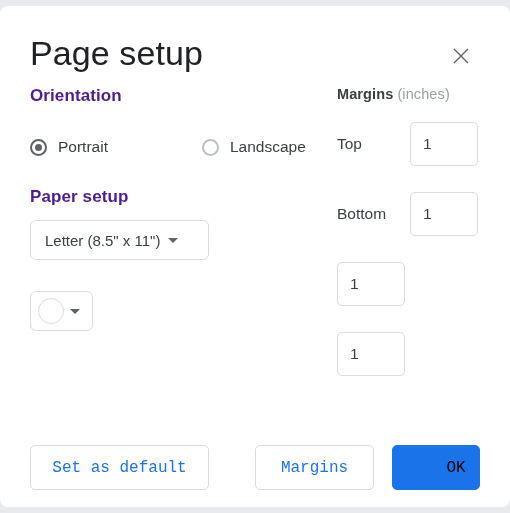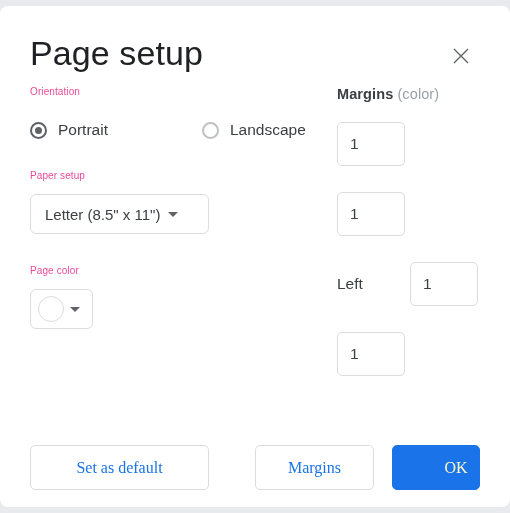--- a/index.html
+++ b/index.html
@@ -60,9 +60,9 @@
     width: 290px;
   }
   .section-label {
-    font-size: 10px;
-    color: #ec4899;
-    font-weight: 400;
+    font-size: 17px;
+    color: #4c1d95;
+    font-weight: 700;
     letter-spacing: 0.1px;
   }
   .orientation-row {

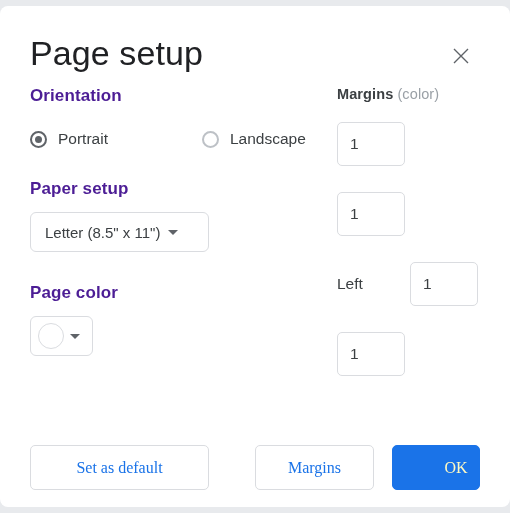--- a/index.html
+++ b/index.html
@@ -291,7 +291,7 @@
   <div class="col-right">
     <div class="margins-head">
       <span class="m-strong">Margins</span>
-      <span class="m-unit">(color)</span>
+      <span class="m-unit">(inches)</span>
     </div>
 
     <div class="margin-row r0">

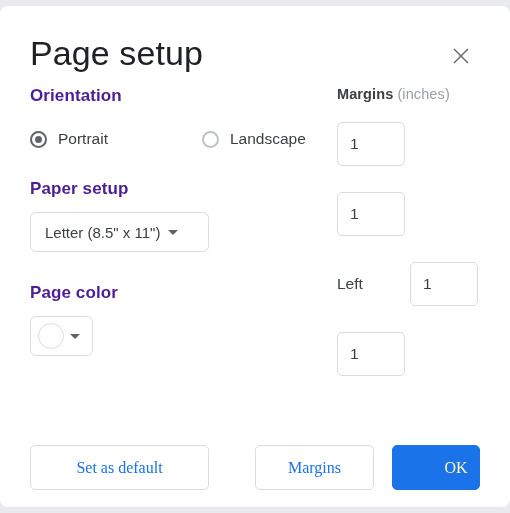--- a/index.html
+++ b/index.html
@@ -66,7 +66,7 @@
     letter-spacing: 0.1px;
   }
   .orientation-row {
-    margin-top: 24px;
+    margin-top: 32px;
     display: flex;
     align-items: center;
   }

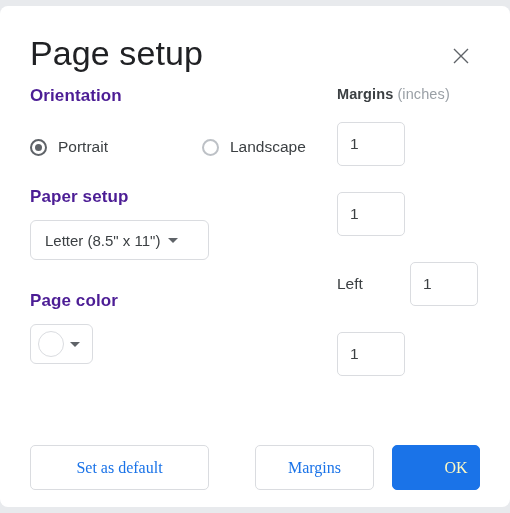--- a/index.html
+++ b/index.html
@@ -295,6 +295,7 @@
     </div>
 
     <div class="margin-row r0">
+      <span class="margin-label">Top</span>
       <input class="margin-input" type="text" value="1" style="">
     </div>
 

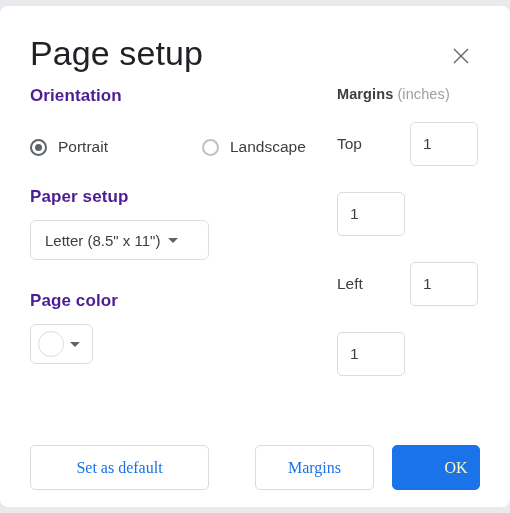--- a/index.html
+++ b/index.html
@@ -300,6 +300,7 @@
     </div>
 
     <div class="margin-row r1">
+      <span class="margin-label">Bottom</span>
       <input class="margin-input" type="text" value="1" style="">
     </div>
 

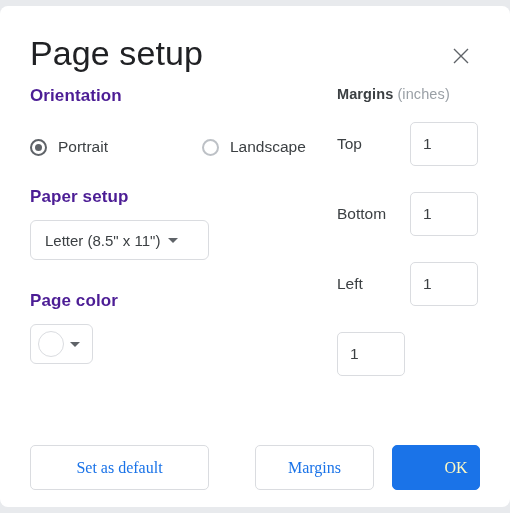--- a/index.html
+++ b/index.html
@@ -305,7 +305,6 @@
     </div>
 
     <div class="margin-row r2">
-      <span class="margin-label">Left</span>
       <input class="margin-input" type="text" value="1" style="">
     </div>
 

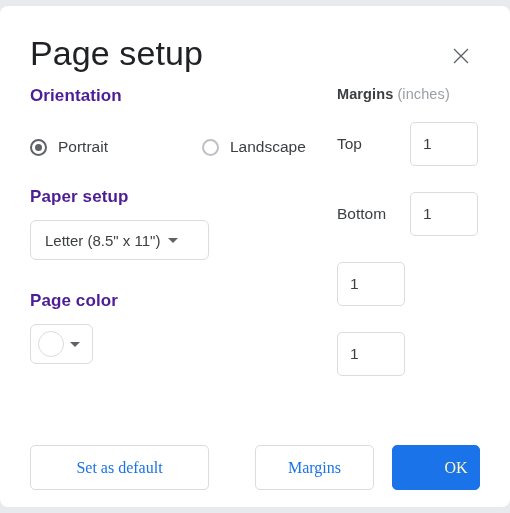--- a/index.html
+++ b/index.html
@@ -279,7 +279,6 @@
     </div>
 
     <div class="block">
-      <div class="section-label">Page color</div>
       <div class="color-box">
         <span class="color-swatch"></span>
         <span class="caret"></span>

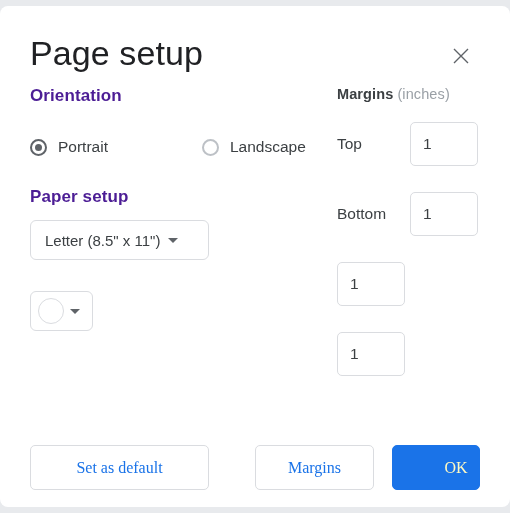--- a/index.html
+++ b/index.html
@@ -219,7 +219,7 @@
     display: flex;
     align-items: center;
     justify-content: center;
-    font-family: Liberation Serif, serif;
+    font-family: Liberation Mono, monospace;
     font-size: 16px;
     cursor: pointer;
     white-space: nowrap;

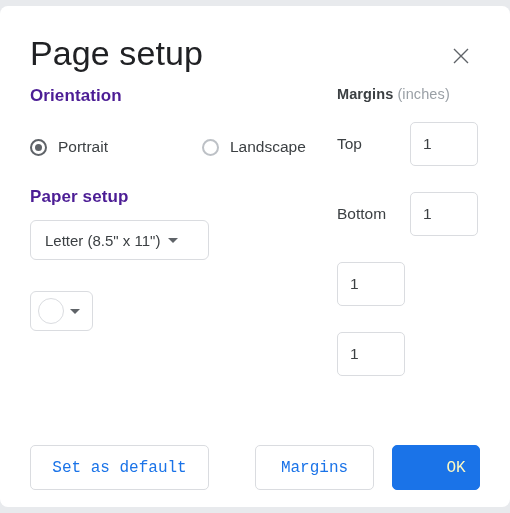--- a/index.html
+++ b/index.html
@@ -232,7 +232,7 @@
   .btn-primary {
     background: #1a73e8;
     border: 1px solid #1a73e8;
-    color: #fef9c3;
+    color: #000000;
     padding-left: 40px;
   }
   .btn-setdefault { left: 30px; top: 7px; width: 179px; }

